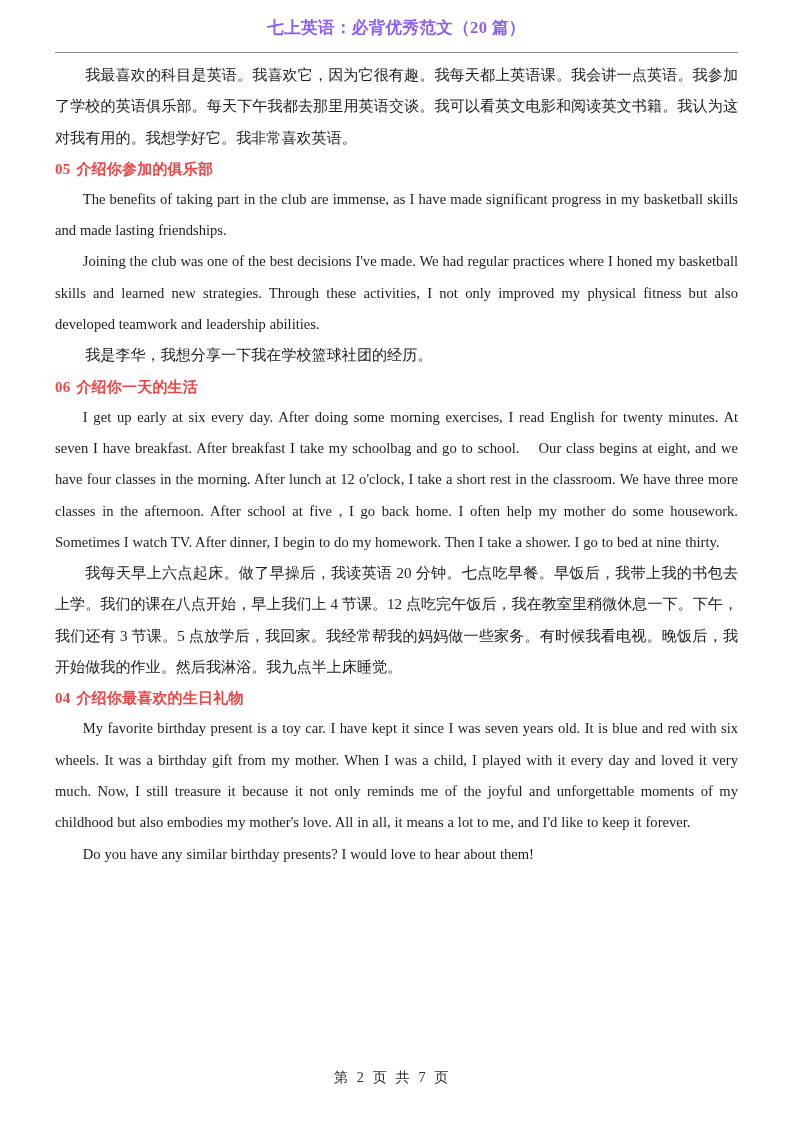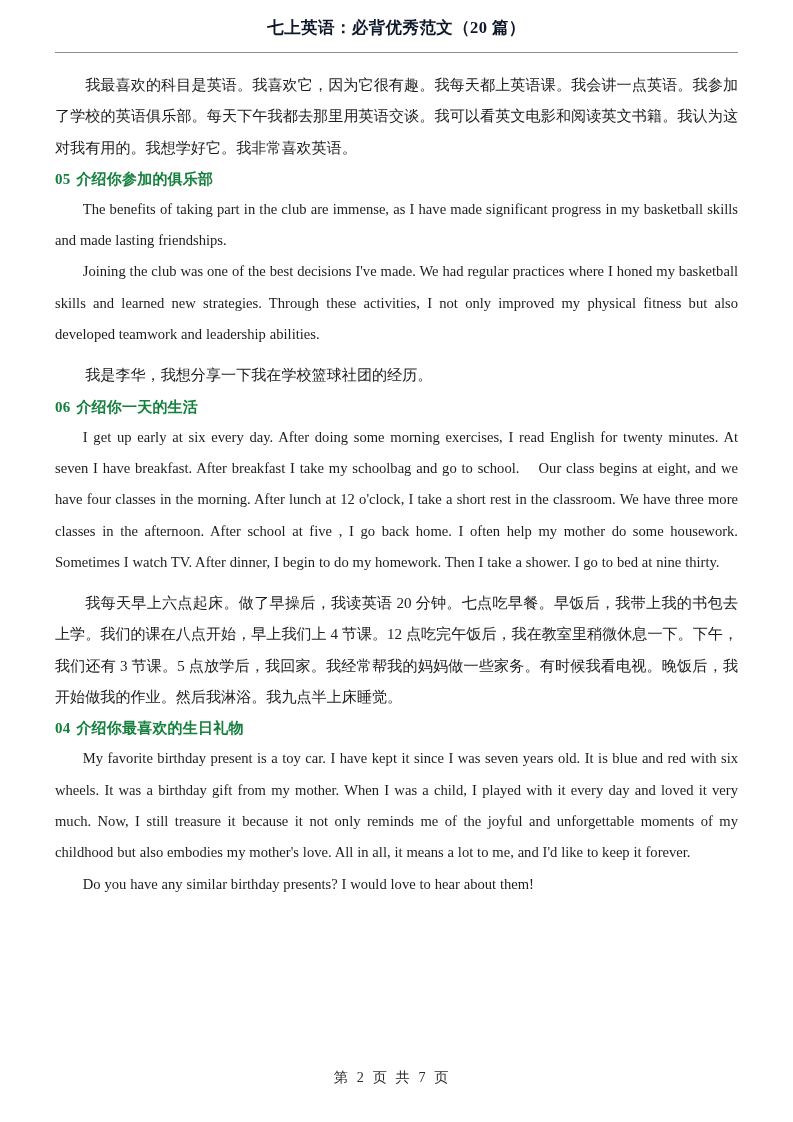--- a/index.html
+++ b/index.html
@@ -32,7 +32,7 @@
     font-weight: bold;
     font-size: 16.5px;
     letter-spacing: 0.4px;
-    color: #0f172a;
+    color: #8b5cf6;
     white-space: nowrap;
   }
   .header-rule {

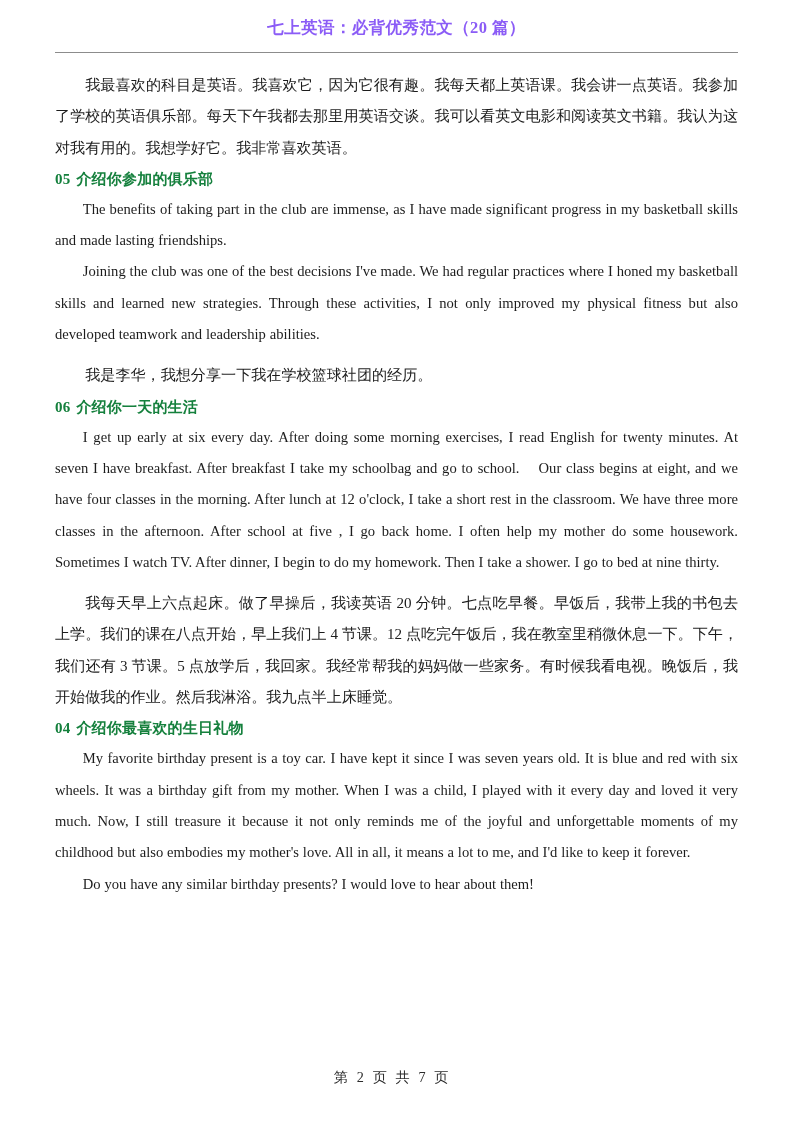--- a/index.html
+++ b/index.html
@@ -66,7 +66,6 @@
   }
   p.indent {
     text-indent: 2em;
-    margin-top: 10px;
   }
   p.indent-en {
     text-indent: 1.9em;

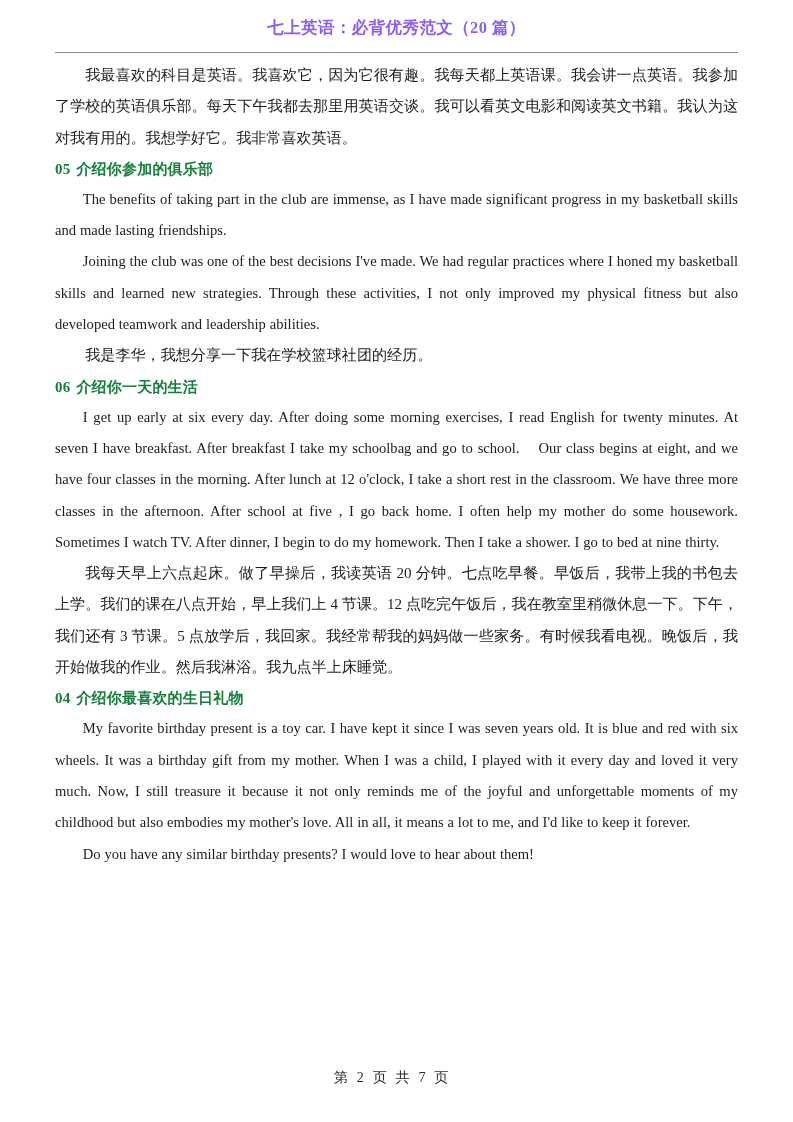--- a/index.html
+++ b/index.html
@@ -76,7 +76,7 @@
     font-weight: bold;
     font-size: 15px;
     line-height: 30px;
-    color: #15803d;
+    color: #ef4444;
     letter-spacing: 0.2px;
   }
   .section-head .num {

